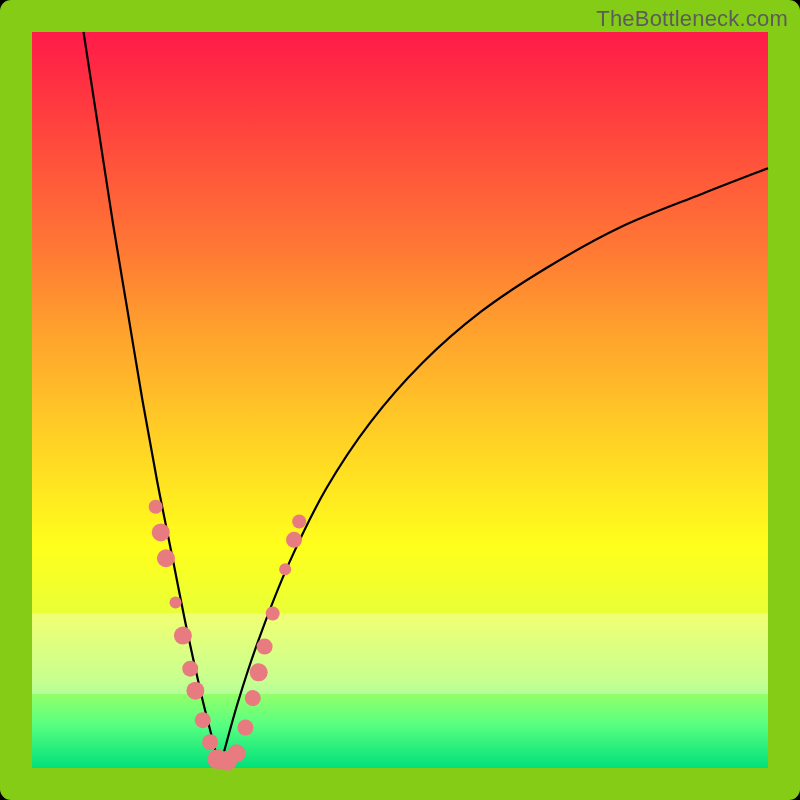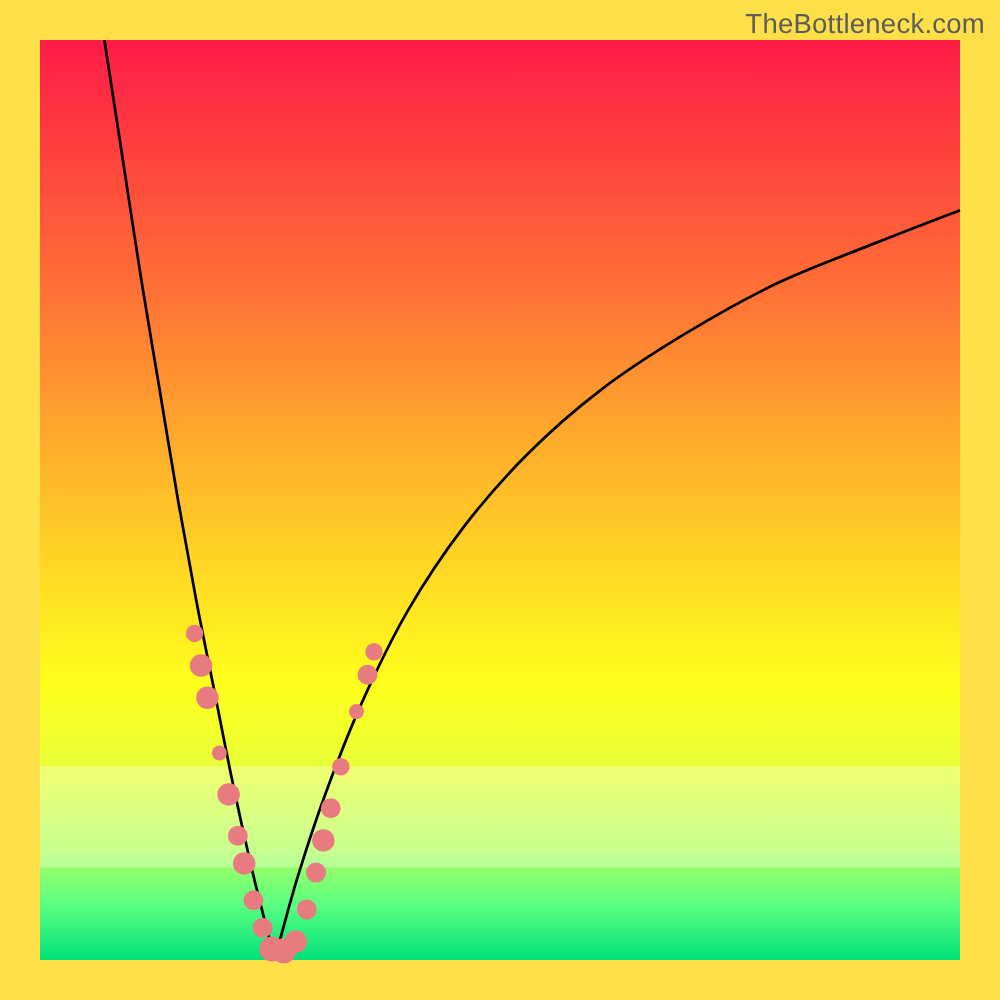--- a/index.html
+++ b/index.html
@@ -15,7 +15,8 @@
     position: relative;
     width: 800px;
     height: 800px;
-    background: #fde047;
+    background: #84cc16;
+    border-radius: 11px;
   }
   .plot-area {
     position: absolute;

